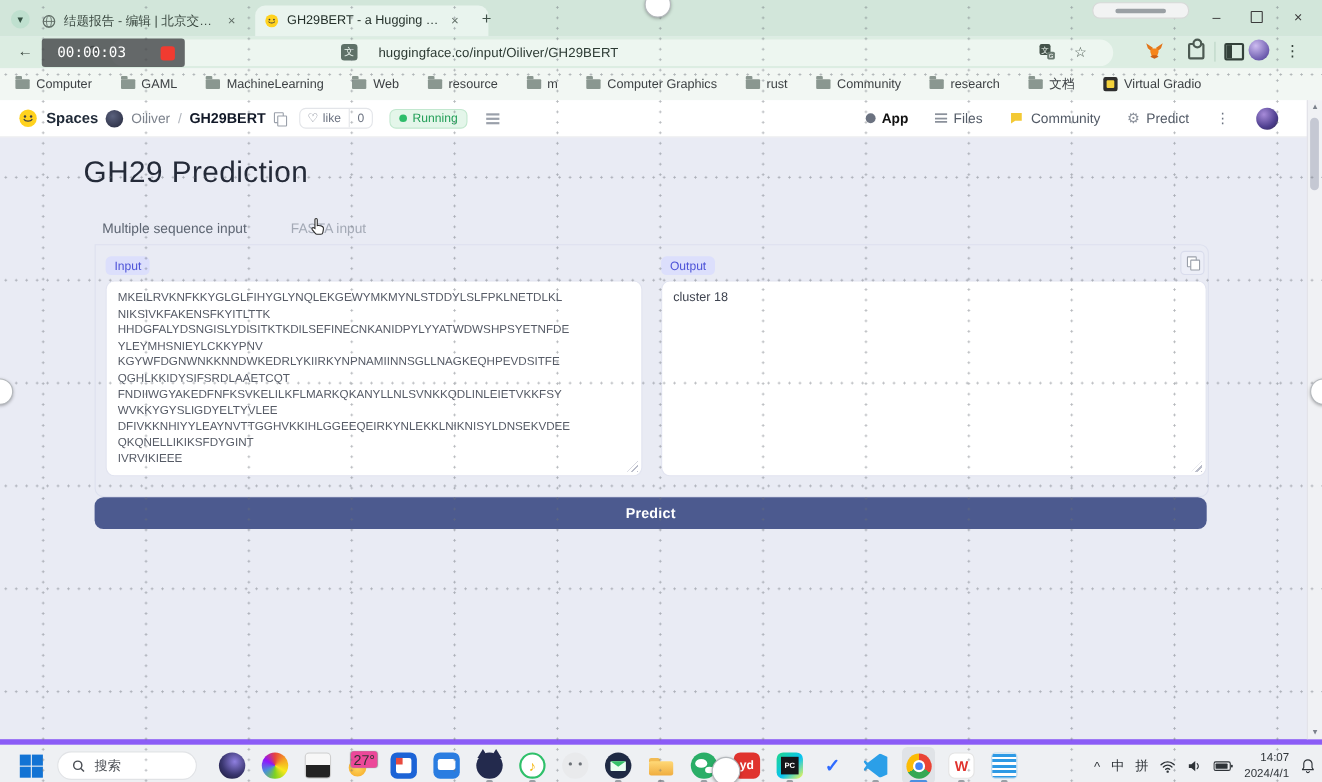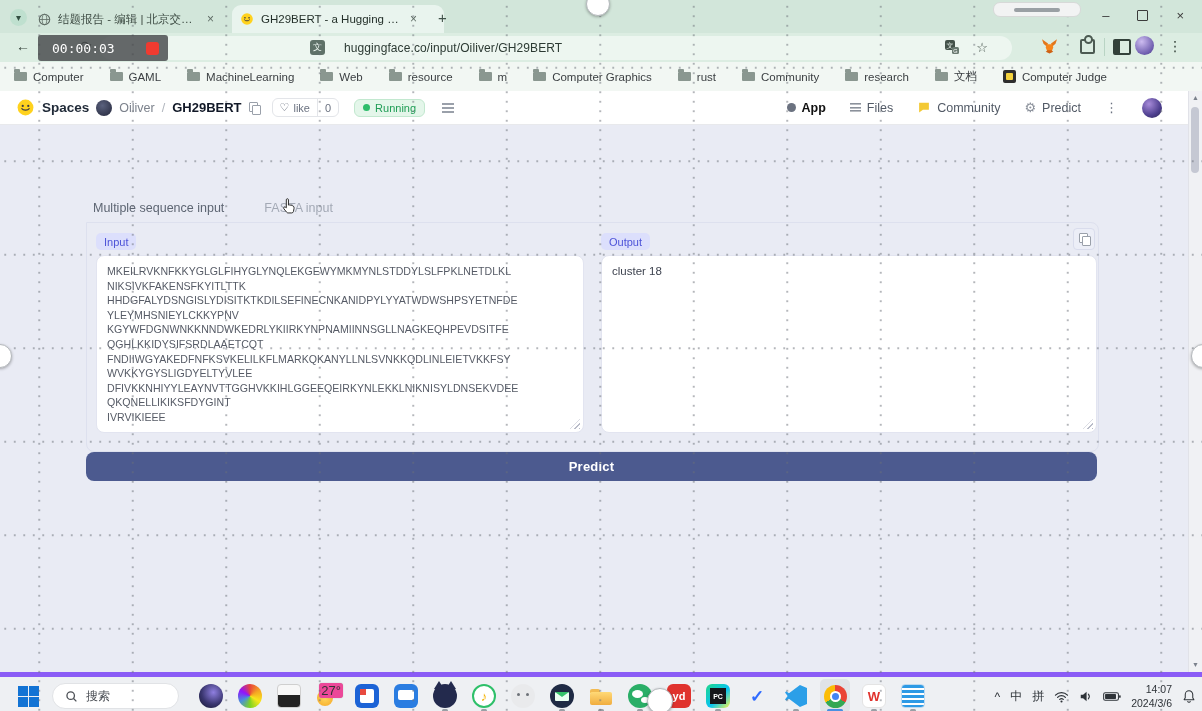--- a/index.html
+++ b/index.html
@@ -289,7 +289,7 @@
       </span>
     <span class="bmitem">
         <span class="vjic"></span>
-        <span>Computer Judge</span>
+        <span>Virtual Gradio</span>
       </span>
   </div>
 

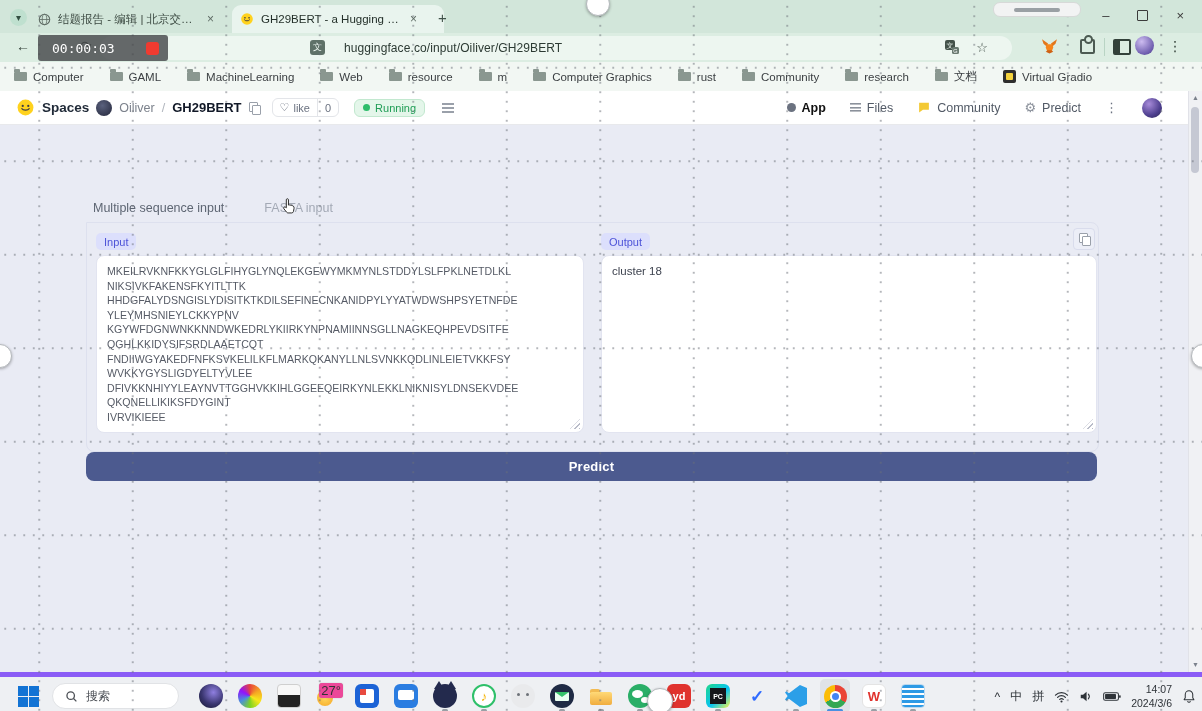--- a/index.html
+++ b/index.html
@@ -345,6 +345,7 @@
   </div>
 
   <div class="content">
+    <div class="apptitle">GH29 Prediction</div>
 
     <div class="gtabs">
       <span class="gtab">Multiple sequence input</span>

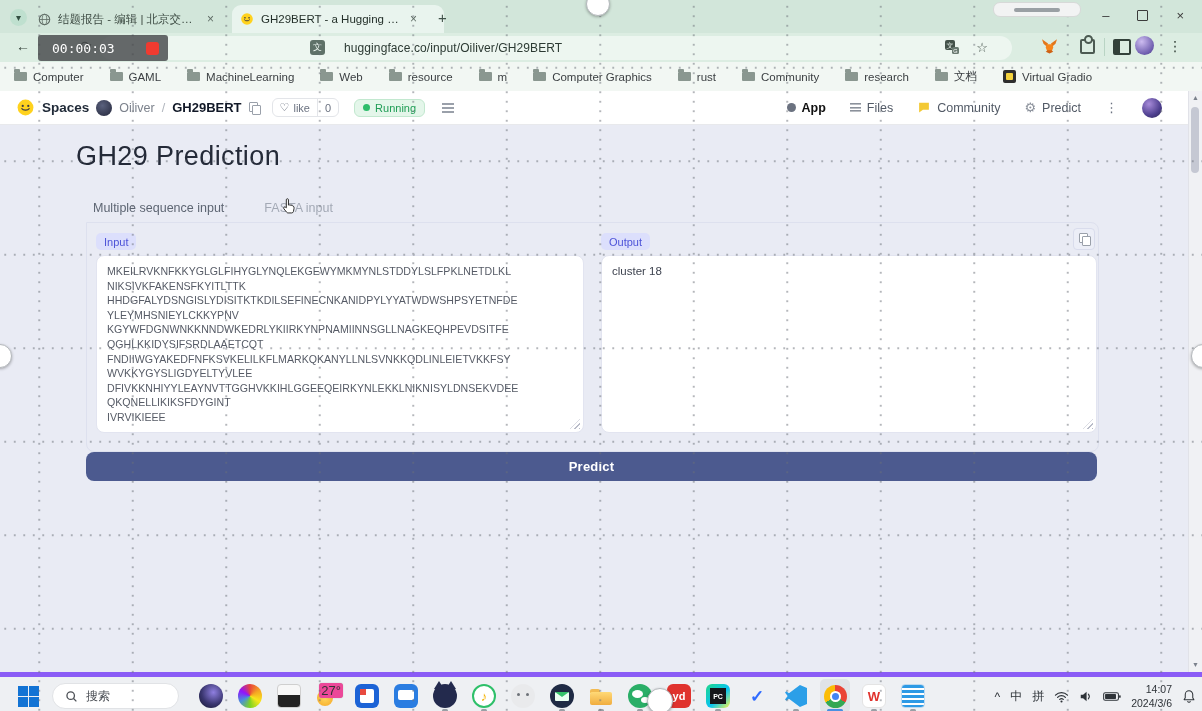--- a/index.html
+++ b/index.html
@@ -486,7 +486,7 @@
         </svg>
       <span class="clock">
         <span>14:07</span><br>
-        <span>2024/3/6</span>
+        <span>2024/4/1</span>
       </span>
       <svg class="traysvg" width="14" height="15" viewBox="0 0 24 26">
           <path d="M12 3a6.5 6.5 0 0 0-6.5 6.5V15l-2 3.5h17L18.5 15V9.5A6.5 6.5 0 0 0 12 3z" fill="none" stroke="#2e3338" stroke-width="1.8" stroke-linejoin="round"></path>

